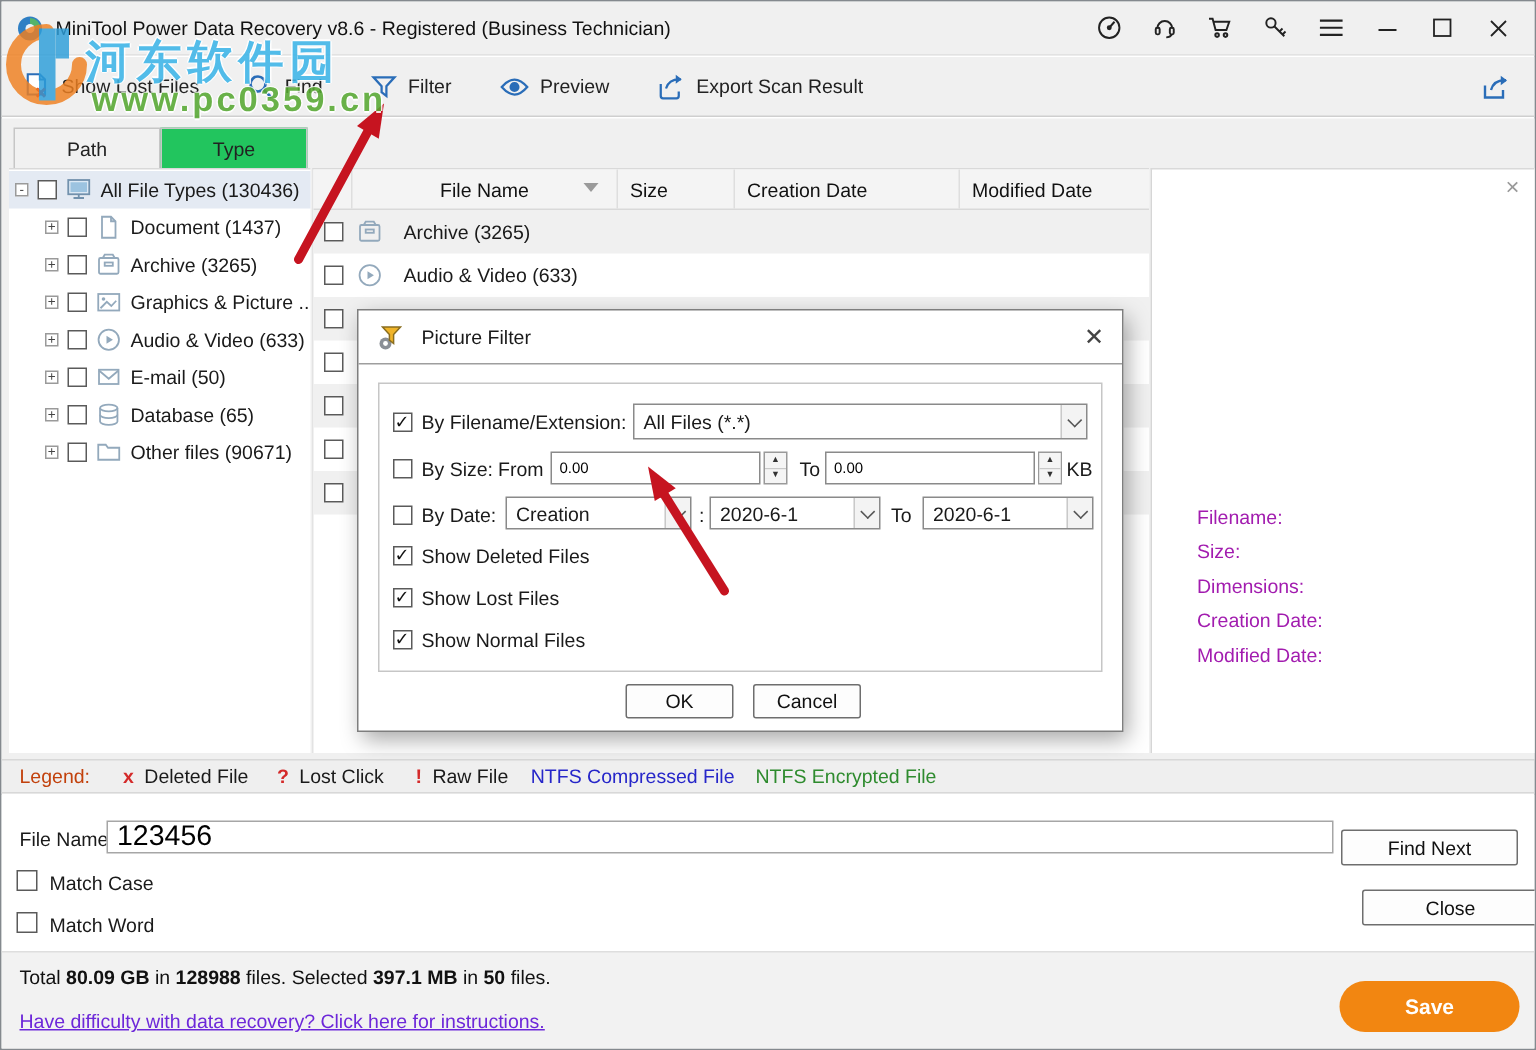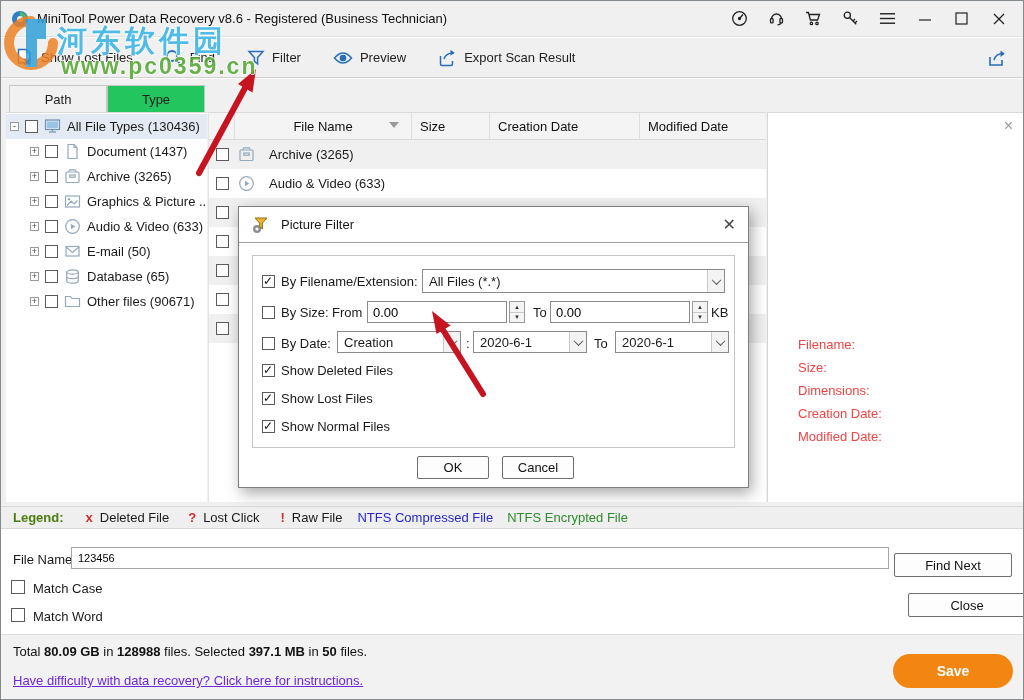--- a/index.html
+++ b/index.html
@@ -99,7 +99,7 @@
   .chev { width:7px; height:7px; border-right:1.6px solid #555; border-bottom:1.6px solid #555;
     transform:rotate(45deg) translate(-1px,-1px); }
   .dinput { width:140px; height:22px; border:1px solid #8a8a8a; font-family:"Liberation Sans",sans-serif;
-    font-size:13px; padding:0 5px; }
+    font-size:10px; padding:0 5px; }
   .spinner { width:16px; height:22px; margin-left:2px; border:1px solid #9a9a9a; display:flex; flex-direction:column; }
   .spinner span { flex:1; display:flex; align-items:center; justify-content:center; font-size:6px; color:#333; background:#f5f5f5; }
   .spinner span:first-child { border-bottom:1px solid #c9c9c9; }

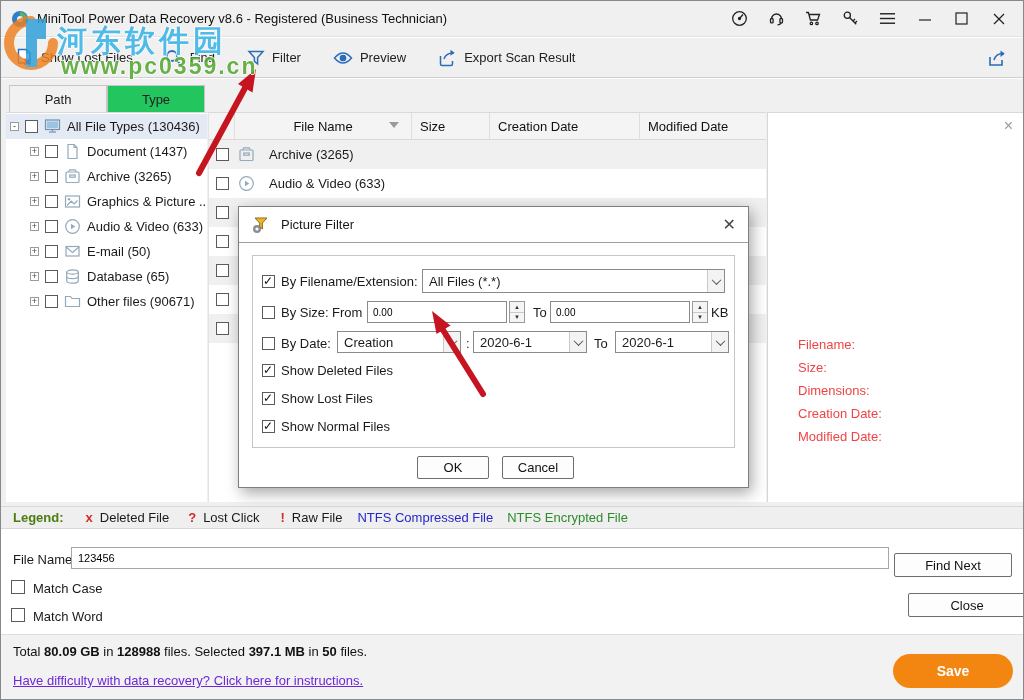--- a/index.html
+++ b/index.html
@@ -55,7 +55,7 @@
     border-left:1px solid #d6d6d6; border-top:1px solid #d9d9d9; }
   .rp-close { position:absolute; right:12px; top:5px; font-size:16px; color:#9a9a9a; line-height:16px; }
   .details { position:absolute; left:30px; top:224px; }
-  .details div { margin-bottom:8px; color:#ef4444; }
+  .details div { margin-bottom:8px; color:#a21caf; }
   
   .legend { position:absolute; left:0; top:505px; right:0; height:23px; background:#efefef;
     border-top:1px solid #d8d8d8; border-bottom:1px solid #d8d8d8; display:flex; align-items:center;

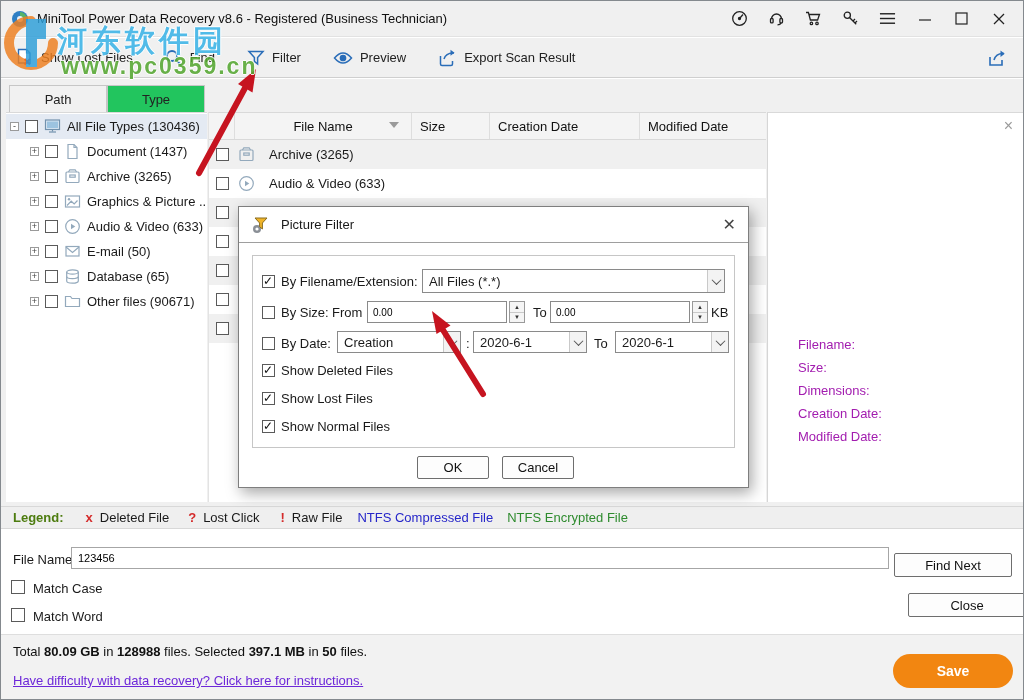--- a/index.html
+++ b/index.html
@@ -60,7 +60,7 @@
   .legend { position:absolute; left:0; top:505px; right:0; height:23px; background:#efefef;
     border-top:1px solid #d8d8d8; border-bottom:1px solid #d8d8d8; display:flex; align-items:center;
     padding-left:12px; }
-  .legend .cap { font-weight:bold; color:#4d7c0f; }
+  .legend .cap { font-weight:normal; color:#c2410c; }
   .lg-item { display:flex; align-items:center; }
   .mark { color:#d42a2a; font-weight:bold; margin-right:7px; }
   

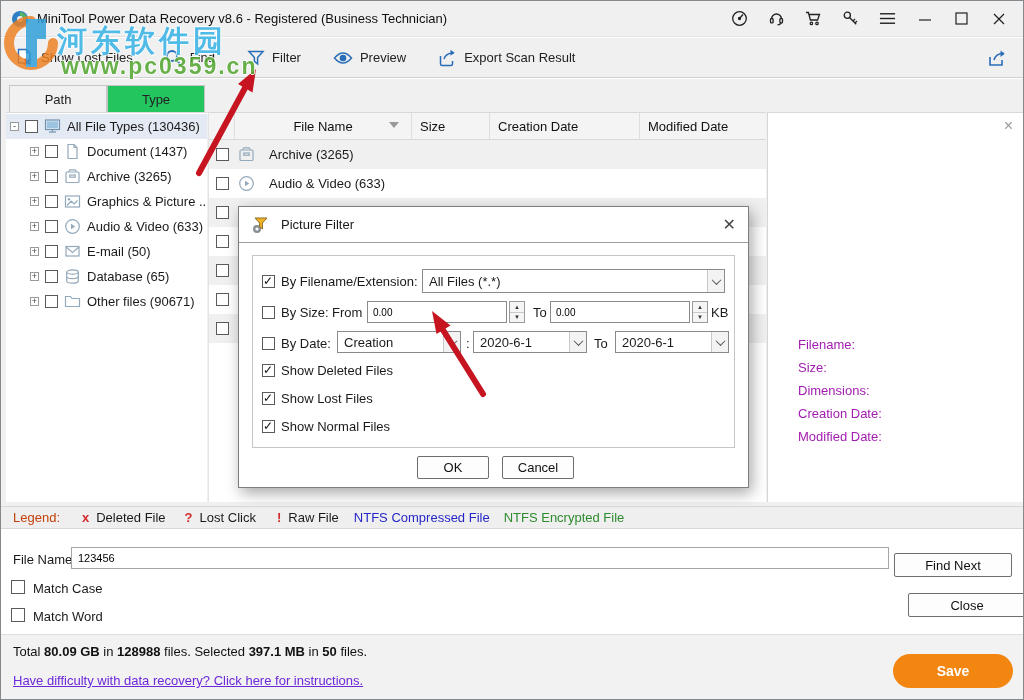--- a/index.html
+++ b/index.html
@@ -67,7 +67,7 @@
   .find-panel { position:absolute; left:0; top:529px; right:0; height:104px; background:#fff; }
   .fn-label { position:absolute; left:12px; top:22px; }
   .fn-input { position:absolute; left:70px; top:17px; width:818px; height:22px; border:1px solid #a6a6a6;
-    font-family:"Liberation Sans",sans-serif; font-size:11px; padding:0 6px; }
+    font-family:"Liberation Sans",sans-serif; font-size:19px; padding:0 6px; }
   .mc-cb { position:absolute; left:10px; top:50px; width:14px; height:14px; }
   .mc-lb { position:absolute; left:32px; top:51px; }
   .mw-cb { position:absolute; left:10px; top:78px; width:14px; height:14px; }

